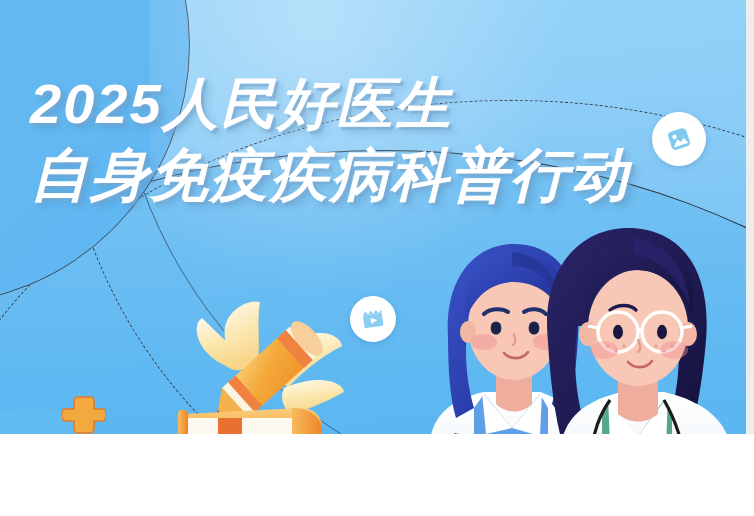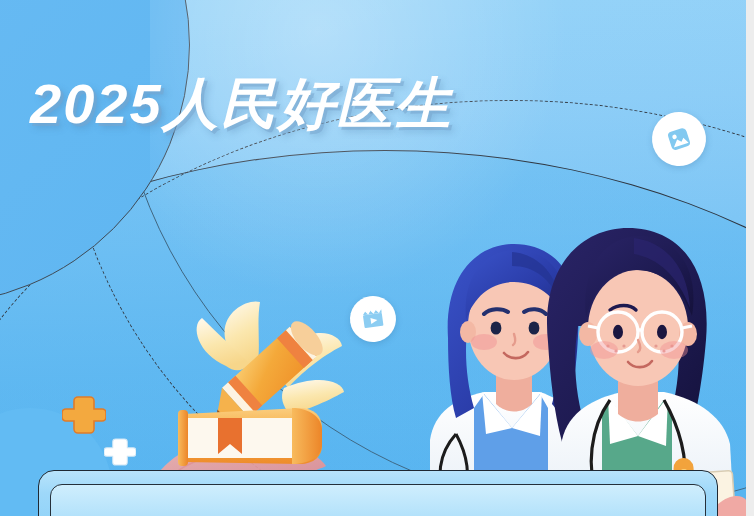--- a/index.html
+++ b/index.html
@@ -15,7 +15,7 @@
   #banner {
     position: relative;
     width: 754px;
-    height: 516px;
+    height: 434px;
     overflow: hidden;
     background: #eceded;
   }

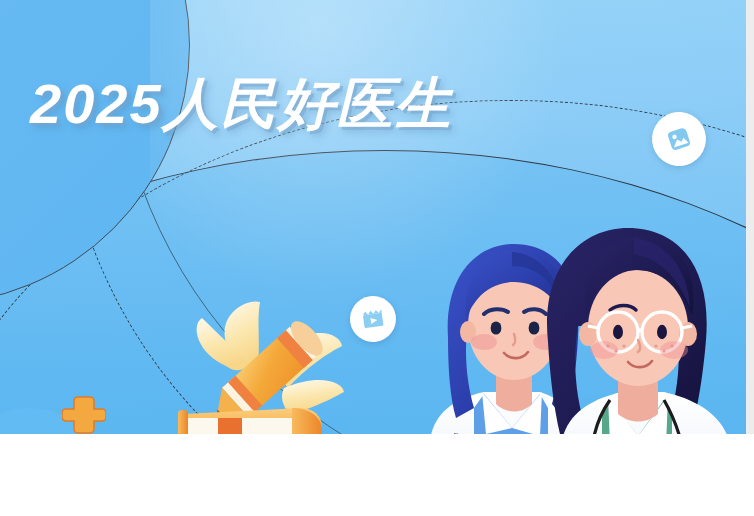--- a/index.html
+++ b/index.html
@@ -225,6 +225,7 @@
 
     <div id="title-block">
       <div class="title-line" id="title-line-1">2025人民好医生</div>
+      <div class="title-line" id="title-line-2">自身免疫疾病科普行动</div>
     </div>
 
     <div class="round-icon" id="photo-icon">

